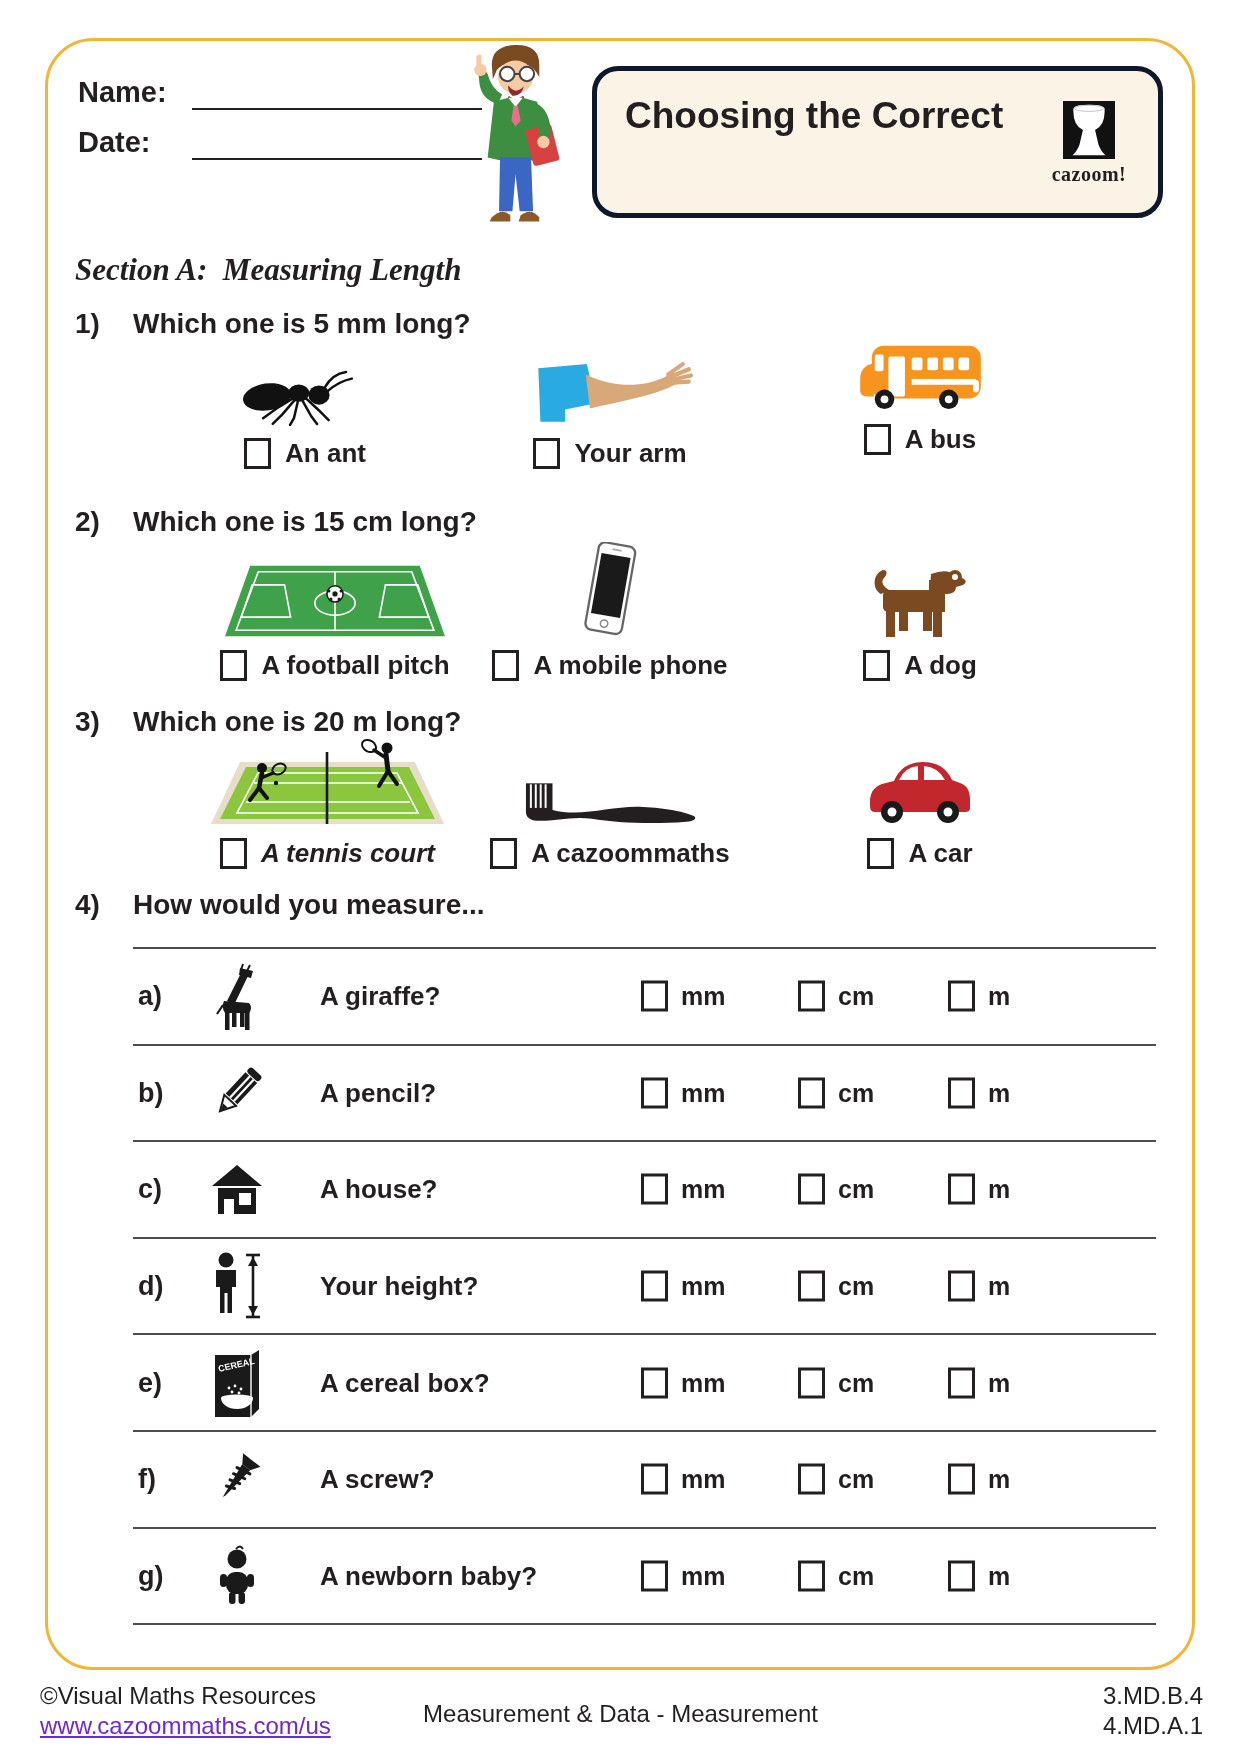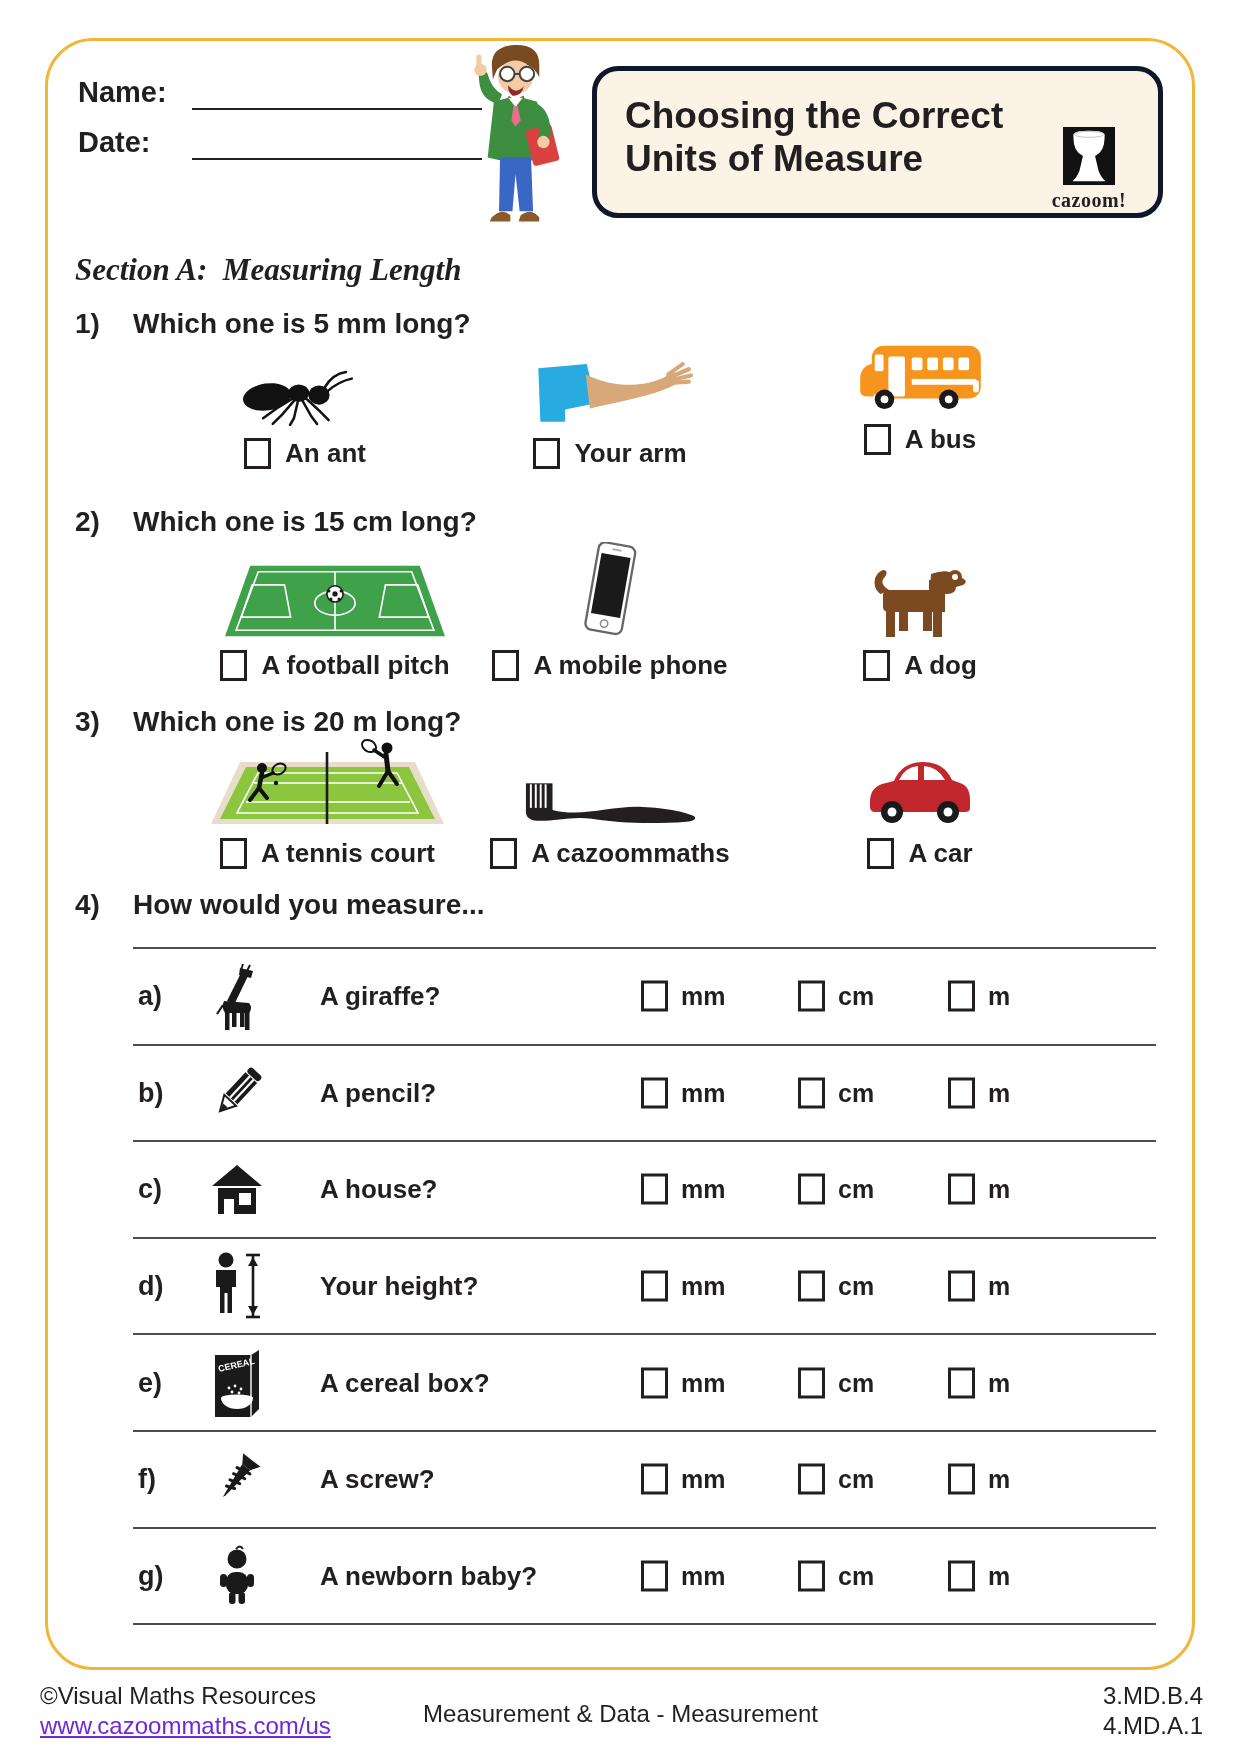--- a/index.html
+++ b/index.html
@@ -86,7 +86,6 @@
 <div class="abs title-box">
   <div class="title-text">
     <div>Choosing the Correct</div>
-    <div>Units of Measure</div>
   </div>
   <div class="logo">
     <span class="logo-rect">

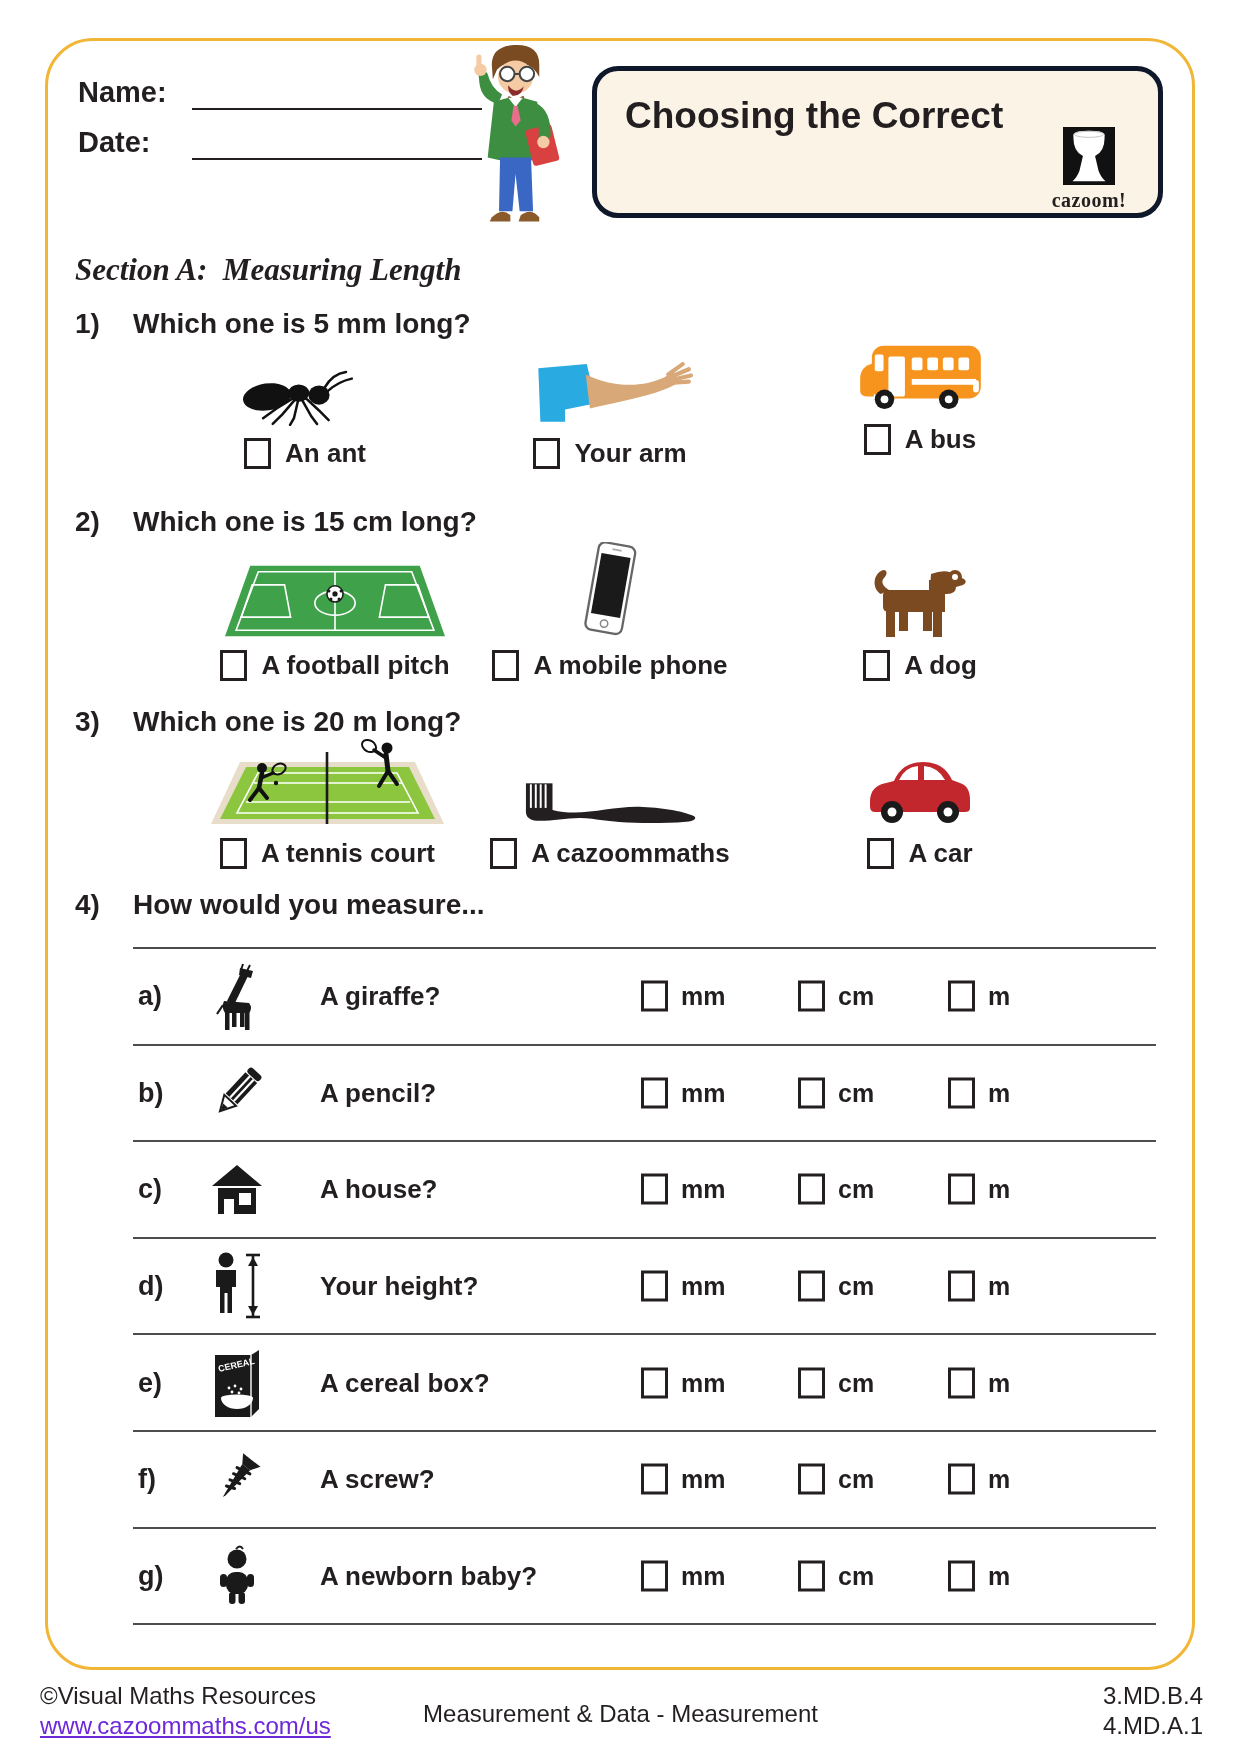--- a/index.html
+++ b/index.html
@@ -21,7 +21,7 @@
     background:#FAF3E6;border:5px solid #0f172a;border-radius:26px;text-decoration:underline;
   }
   .title-text{position:absolute;left:28px;top:24px;font-size:37px;line-height:1.16;font-weight:bold;}
-  .logo{position:absolute;right:24px;top:30px;width:90px;text-align:center;margin-top:26px;}
+  .logo{position:absolute;right:24px;top:30px;width:90px;text-align:center;}
   .logo-rect{display:inline-block;width:52px;height:58px;background:#111;}
   .logo-text{font-family:"Liberation Serif",serif;font-weight:bold;font-size:20px;letter-spacing:.5px;}
   

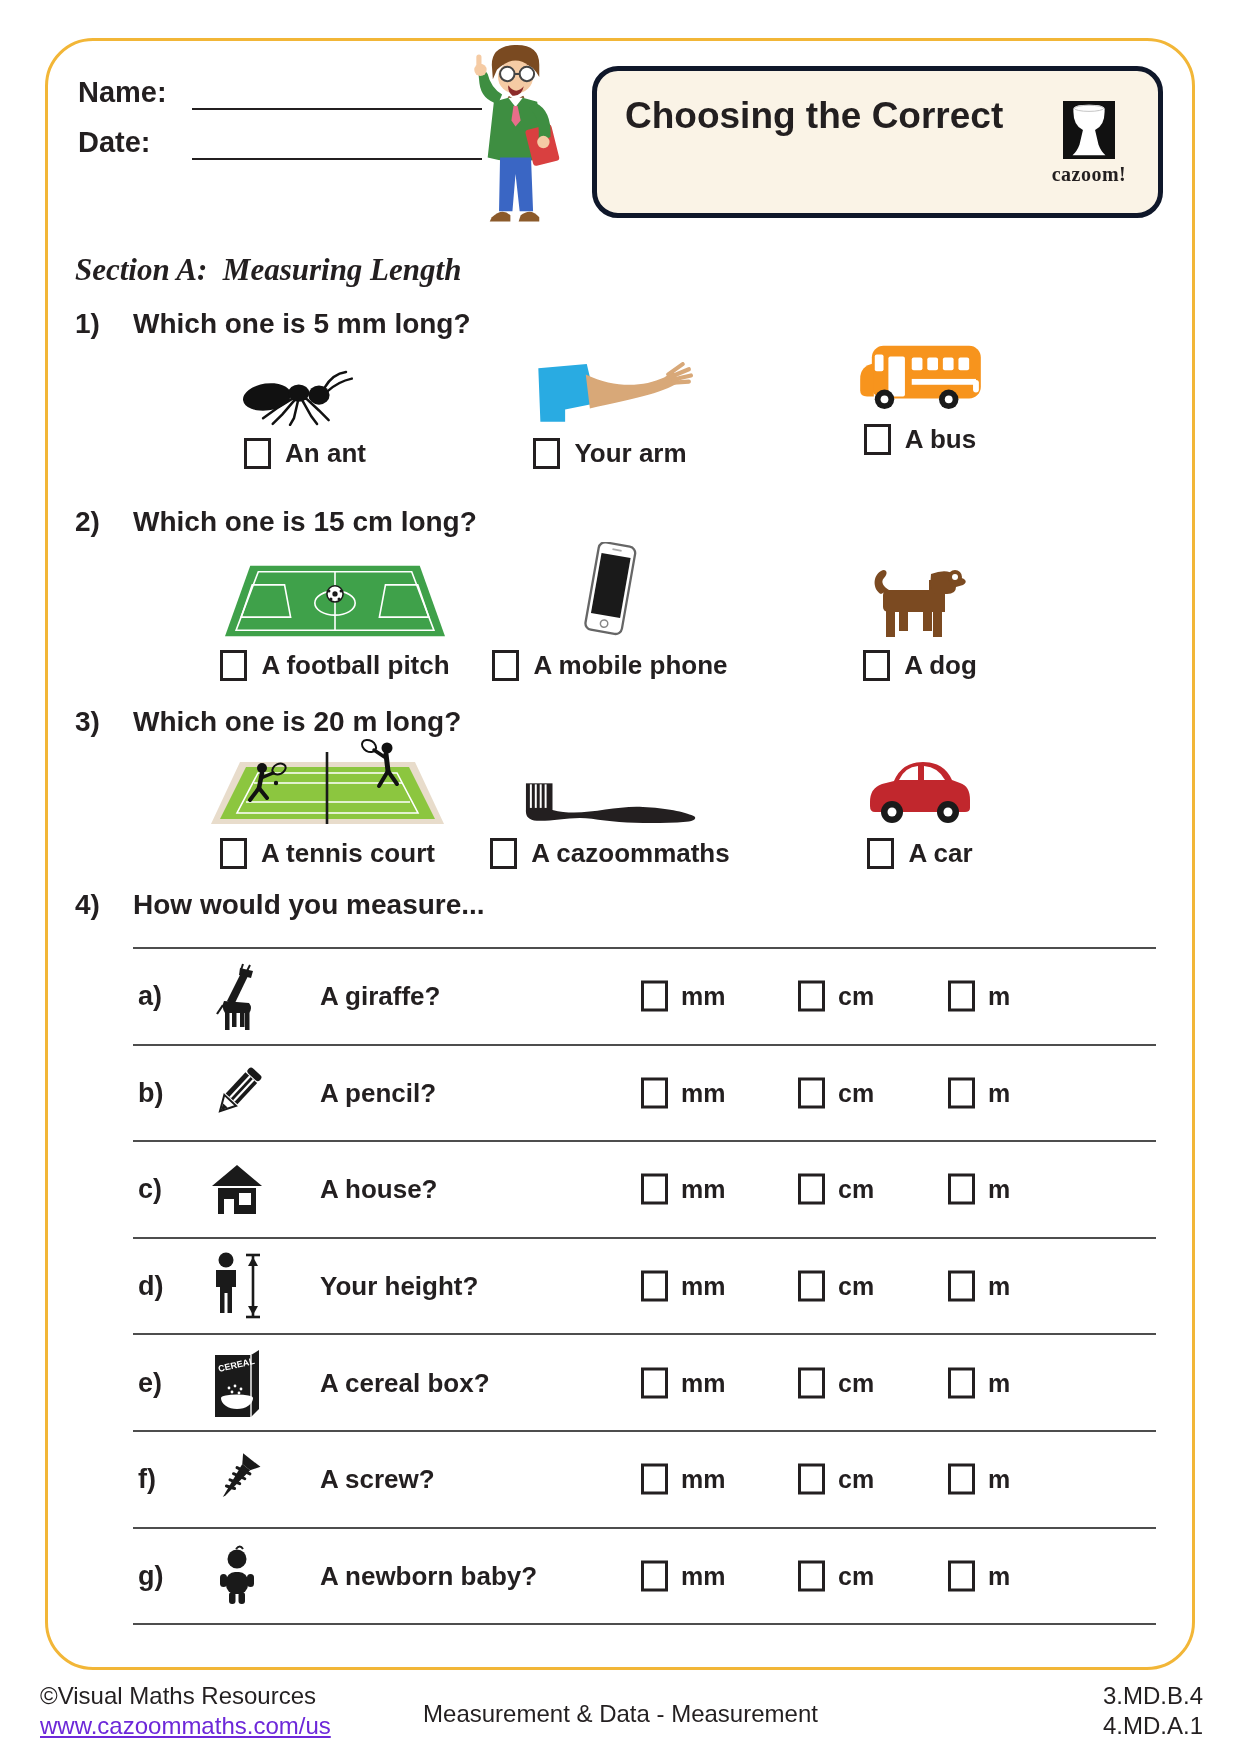--- a/index.html
+++ b/index.html
@@ -243,7 +243,7 @@
 <div class="abs qnum" style="left:75px;top:706px;">3)</div>
 <div class="abs qtext" style="left:133px;top:706px;">Which one is 20 m long?</div>
 
-<div class="abs opt" style="left:200px;top:736px;width:255px;">
+<div class="abs opt" style="left:200px;top:736px;width:255px;font-style:italic;">
   <div class="opt-img" style="height:90px;">
     <svg width="235" height="88" viewBox="0 0 235 88">
       <polygon points="30,24 205,24 234,86 1,86" fill="#E8DCCB"></polygon>

